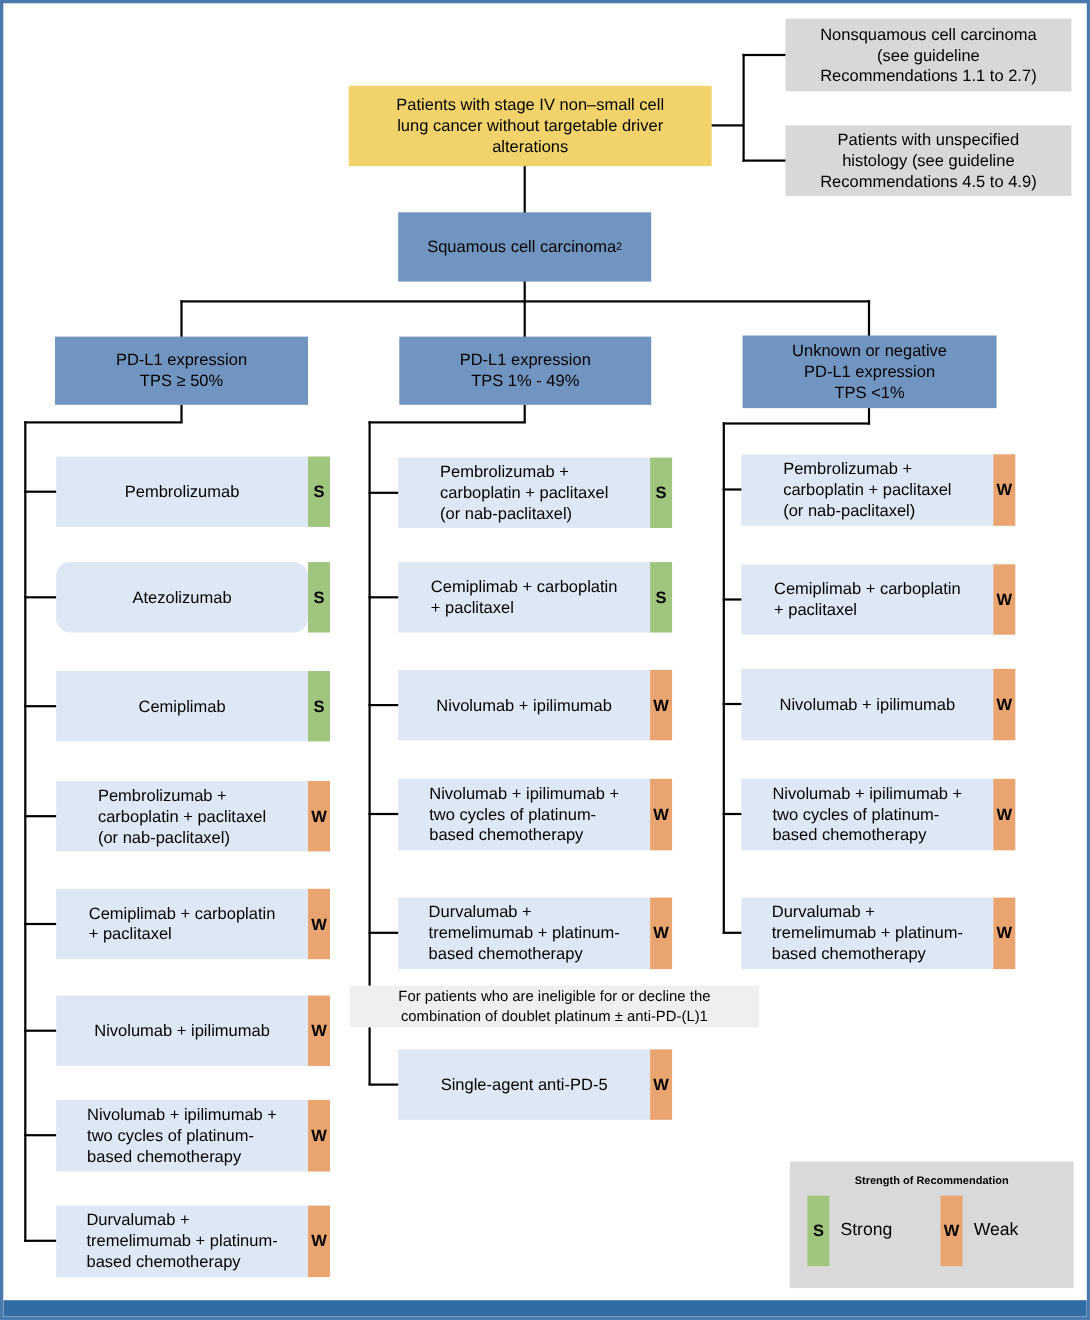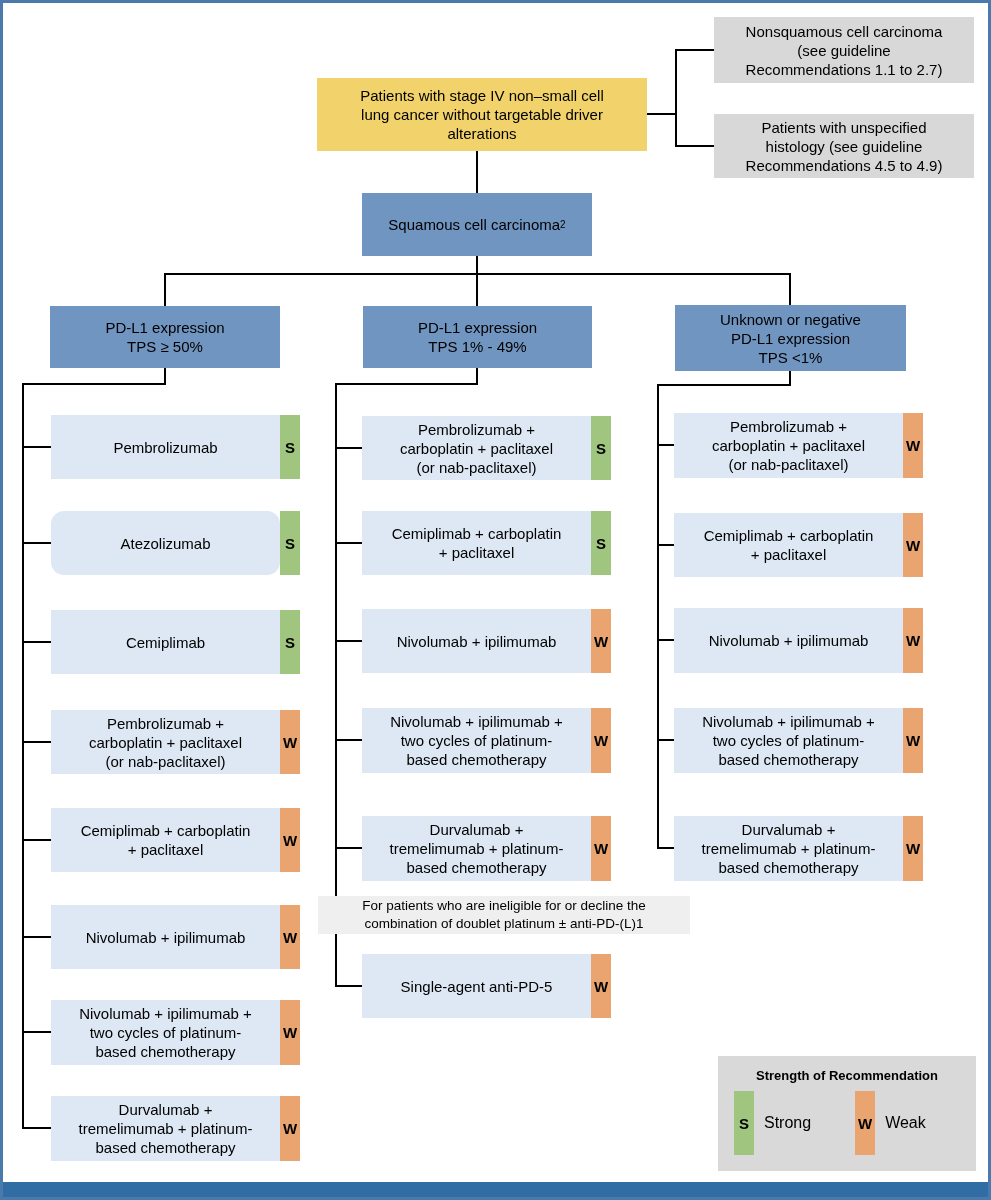--- a/index.html
+++ b/index.html
@@ -31,7 +31,7 @@
   .treat .treat-label{
     flex:1;
     display:flex;align-items:center;justify-content:center;
-    text-align:center;white-space:pre-line;
+    white-space:pre-line;
     font-size:15px;line-height:19px;
     padding:0 4px;
   }

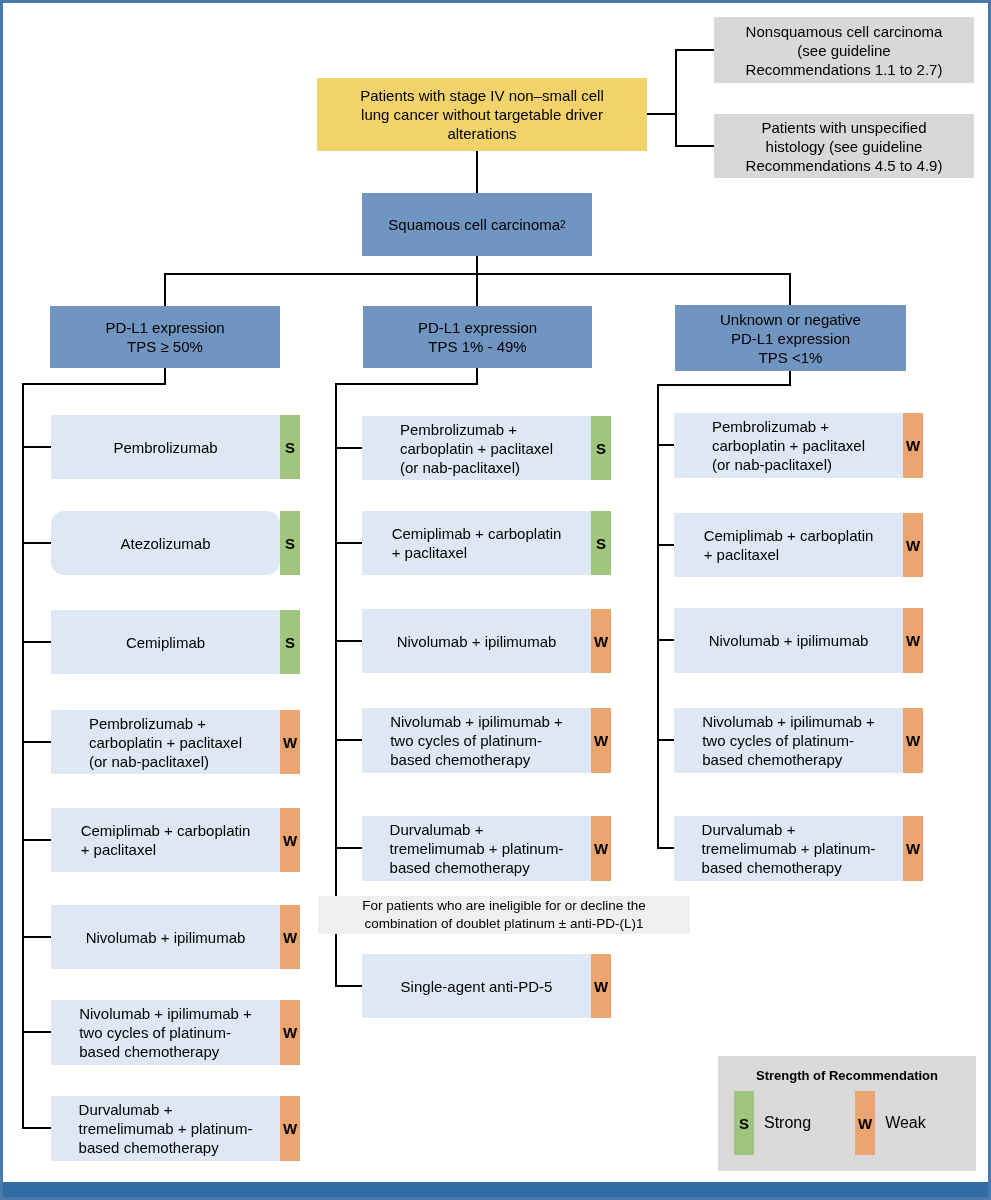--- a/index.html
+++ b/index.html
@@ -54,7 +54,7 @@
     z-index:2;
   }
   .legend-title{
-    font-weight:bold;font-size:13px;text-align:center;
+    font-weight:bold;font-size:10px;text-align:center;
     padding-top:12px;
   }
   .legend-items{

